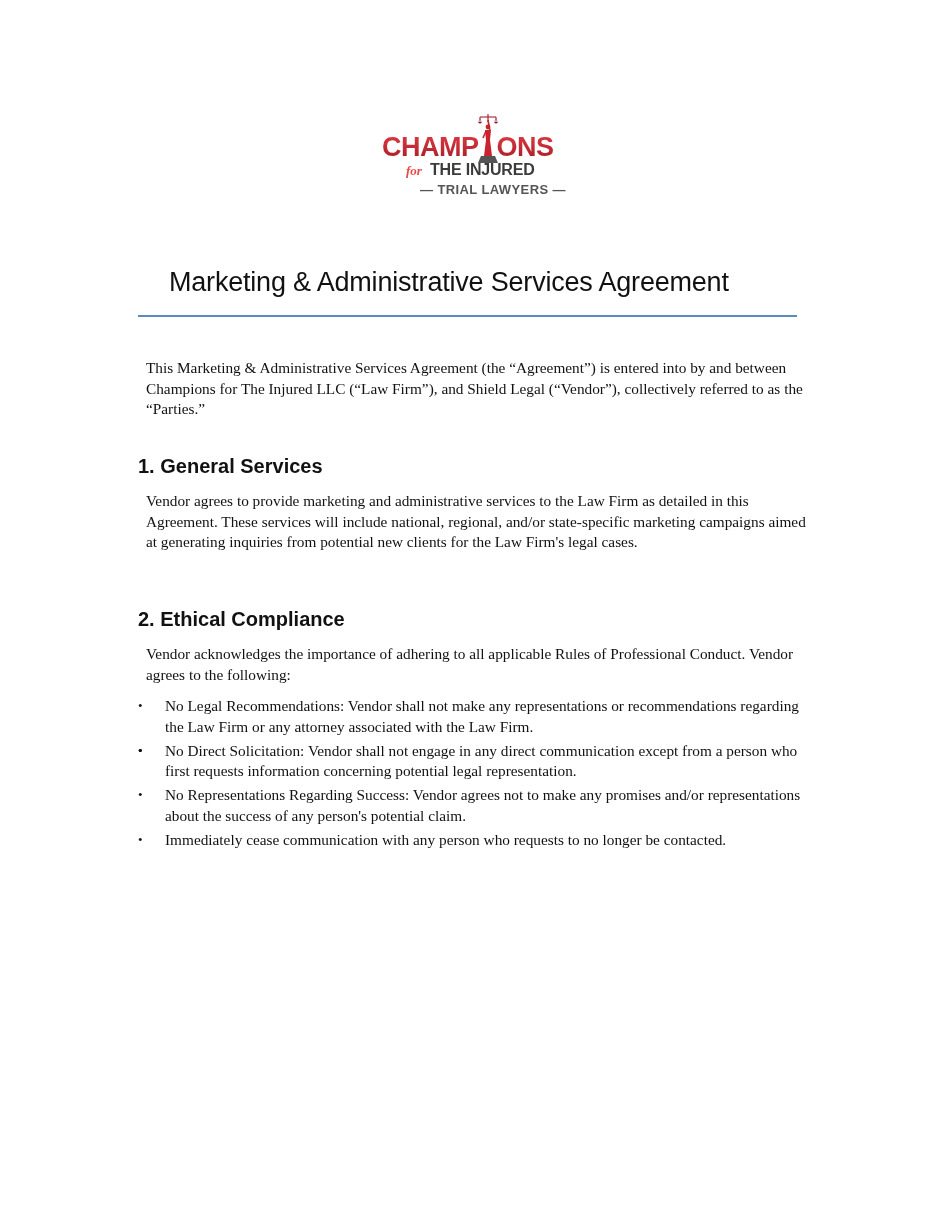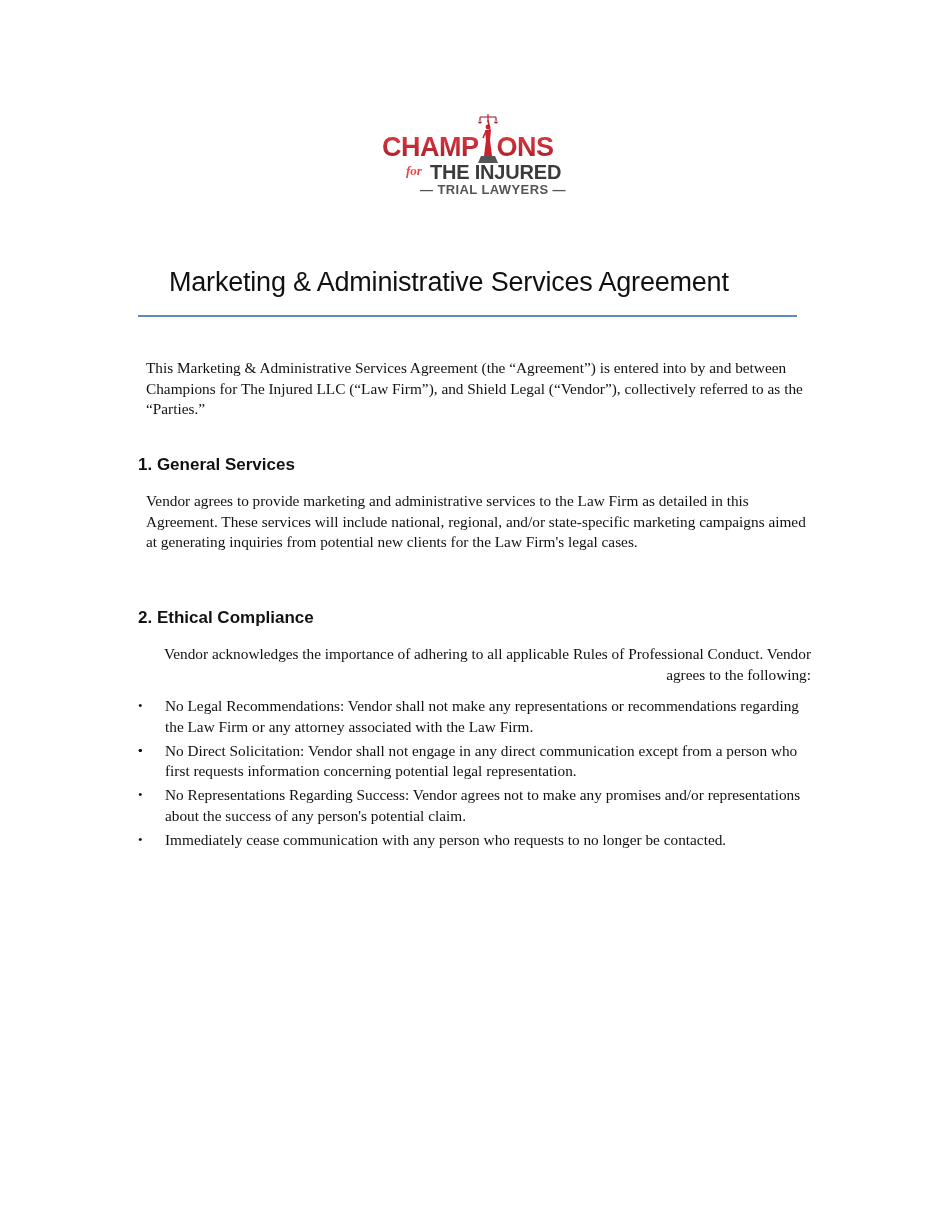--- a/index.html
+++ b/index.html
@@ -72,7 +72,7 @@
       top: 49px;
       font-family: "Liberation Sans", sans-serif;
       font-weight: bold;
-      font-size: 20px;
+      font-size: 16px;
       color: #3b3b3b;
       letter-spacing: -0.2px;
       white-space: nowrap;

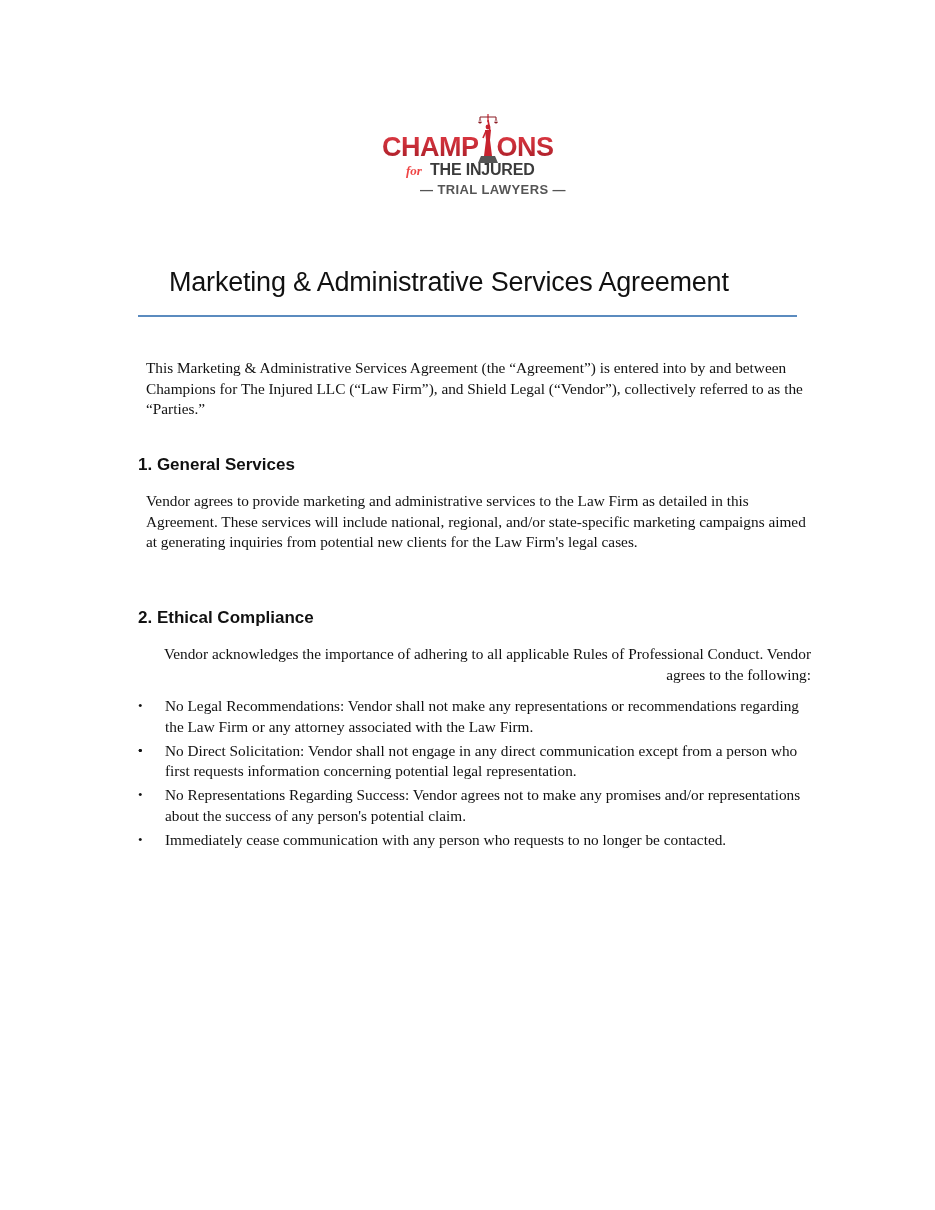--- a/index.html
+++ b/index.html
@@ -122,7 +122,7 @@
       left: 138px;
       font-family: "Liberation Sans", sans-serif;
       font-weight: bold;
-      font-size: 17px;
+      font-size: 20px;
       color: #111111;
       margin: 0;
       white-space: nowrap;

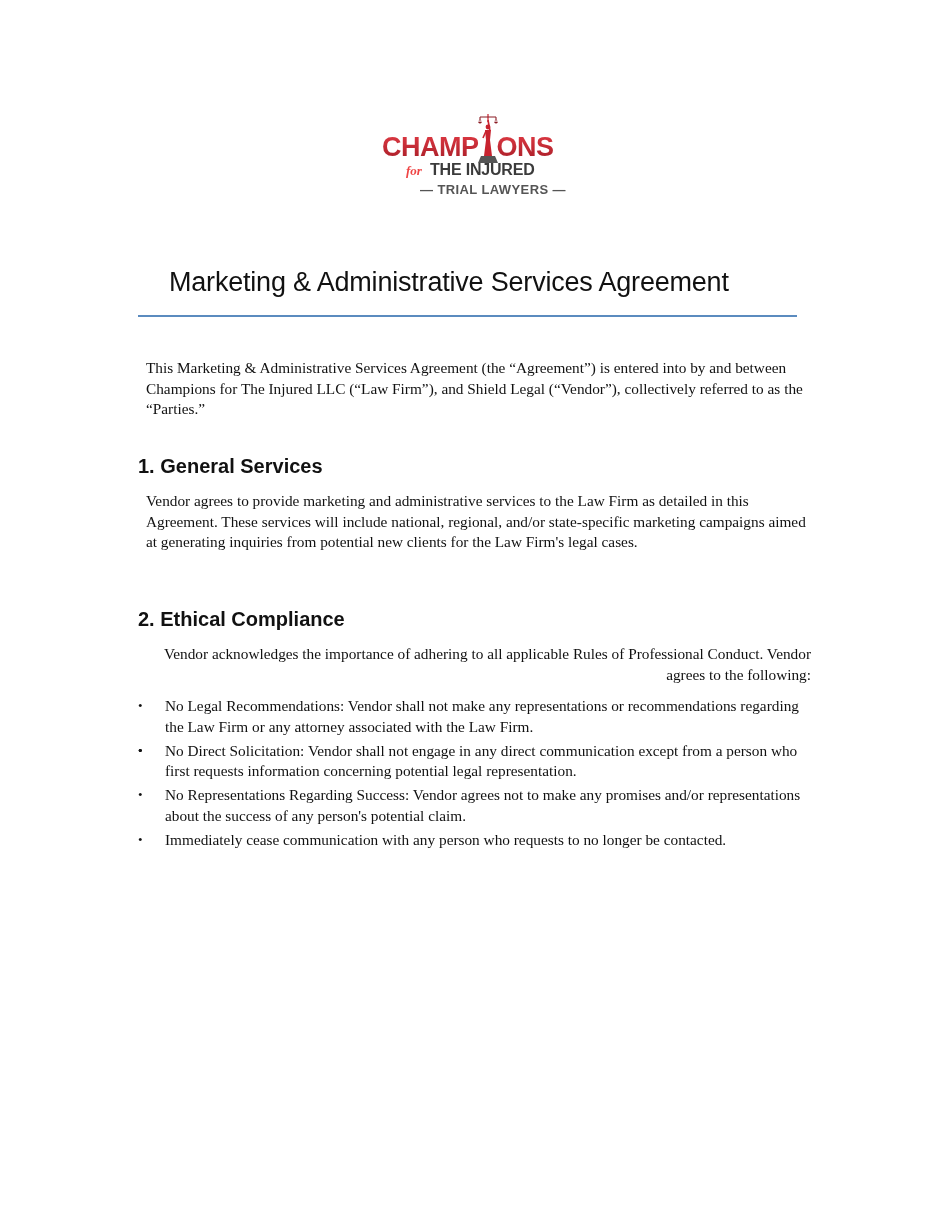--- a/index.html
+++ b/index.html
@@ -193,7 +193,7 @@
   <p class="body-text" style="top:483px;">Vendor agrees to provide marketing and administrative services to the Law Firm as detailed in this Agreement. These services will include national, regional, and/or state-specific marketing campaigns aimed at generating inquiries from potential new clients for the Law Firm's legal cases.</p>
 
   <h2 class="section-heading" style="top:608px;text-align:right;">2. Ethical Compliance</h2>
-  <p class="body-text" style="top:636px;text-align:right;">Vendor acknowledges the importance of adhering to all applicable Rules of Professional Conduct. Vendor agrees to the following:</p>
+  <p class="body-text" style="top:636px;">Vendor acknowledges the importance of adhering to all applicable Rules of Professional Conduct. Vendor agrees to the following:</p>
 
   <ul class="bullets">
     <li>

